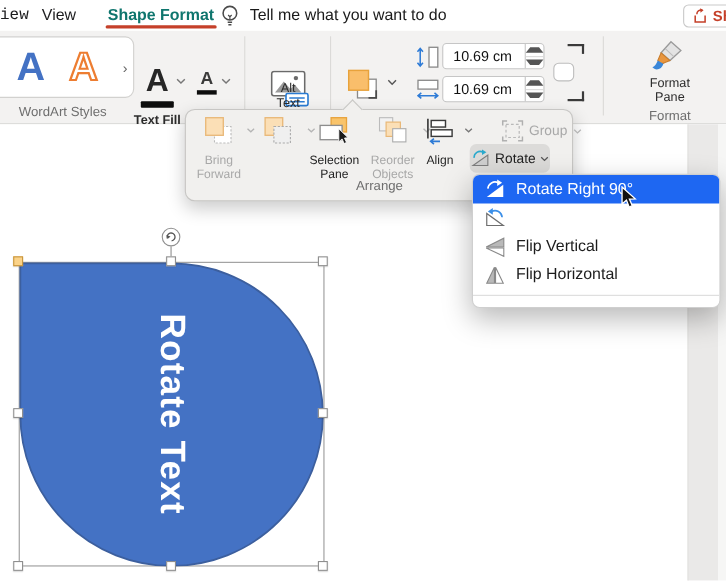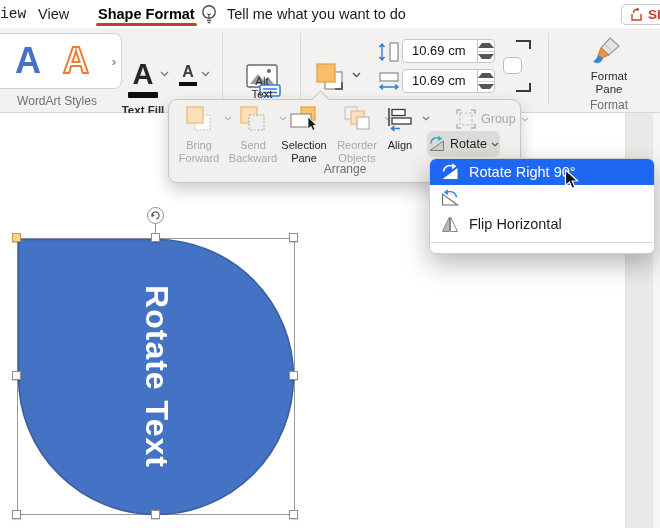--- a/index.html
+++ b/index.html
@@ -9,7 +9,7 @@
   
   .menubar { position:absolute; left:0; top:0; width:660px; height:28px; background:#fff; }
   .mtab { position:absolute; top:0; height:28px; line-height:28px; font-size:14.5px; color:#1d1d1f; white-space:nowrap; }
-  .mtab.active { color:#000000; font-weight:700; }
+  .mtab.active { color:#0f766e; font-weight:700; }
   .mtab.active::after { content:""; position:absolute; left:-2px; right:-2px; bottom:2px; height:3px; border-radius:2px; background:#c5402a; }
   .bulb { position:absolute; left:200px; top:4px; }
   .tellme { position:absolute; left:227px; top:0; height:28px; line-height:28px; font-size:14.5px; color:#1a1a1a; white-space:nowrap; }

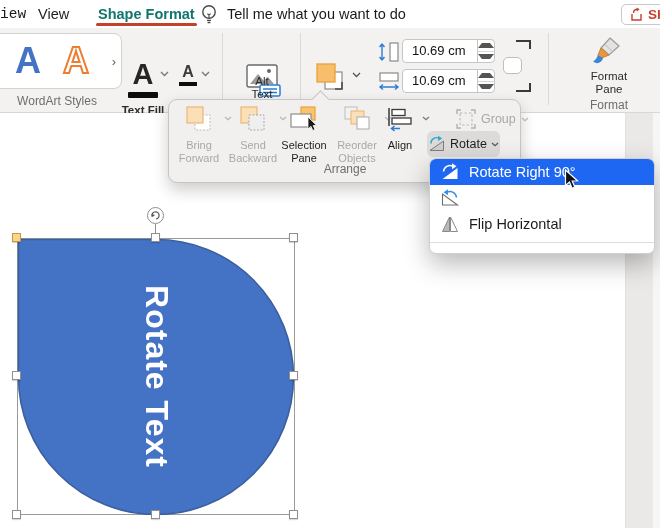--- a/index.html
+++ b/index.html
@@ -265,7 +265,6 @@
       <svg class="pchev" style="left:54px; top:10px; position:absolute;" width="8" height="5" viewBox="0 0 8 5">
           <path d="M1 1 L4 3.8 L7 1" stroke="#b5b5b5" stroke-width="1.2" fill="none"></path>
         </svg>
-      <div class="plabel">Send Backward</div>
     </div>
 
     <div class="pbtn" style="left:106px; width:58px;">

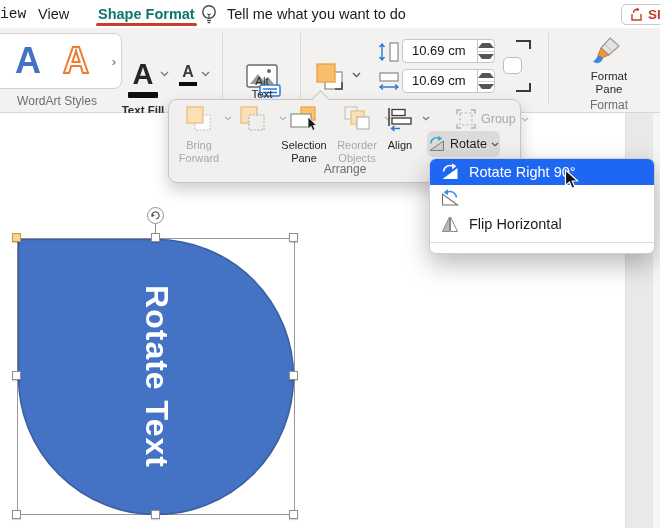--- a/index.html
+++ b/index.html
@@ -350,6 +350,15 @@
     <div class="mi">
       <div class="ic">
         <svg width="20" height="20" viewBox="0 0 20 20">
+          <polygon points="2,10.5 18,2.5 18,10.5" fill="#b9b9b9" stroke="#8a8a8a" stroke-width="1"></polygon>
+          <polygon points="2,11.5 18,11.5 18,19" fill="#fff" stroke="#8a8a8a" stroke-width="1"></polygon>
+        </svg>
+      </div>
+      <span>Flip Vertical</span>
+    </div>
+    <div class="mi">
+      <div class="ic">
+        <svg width="20" height="20" viewBox="0 0 20 20">
           <polygon points="2.5,17.5 9.5,3 9.5,17.5" fill="#b9b9b9" stroke="#8a8a8a" stroke-width="1"></polygon>
           <polygon points="10.5,17.5 10.5,3 17.5,17.5" fill="#fff" stroke="#8a8a8a" stroke-width="1"></polygon>
         </svg>

